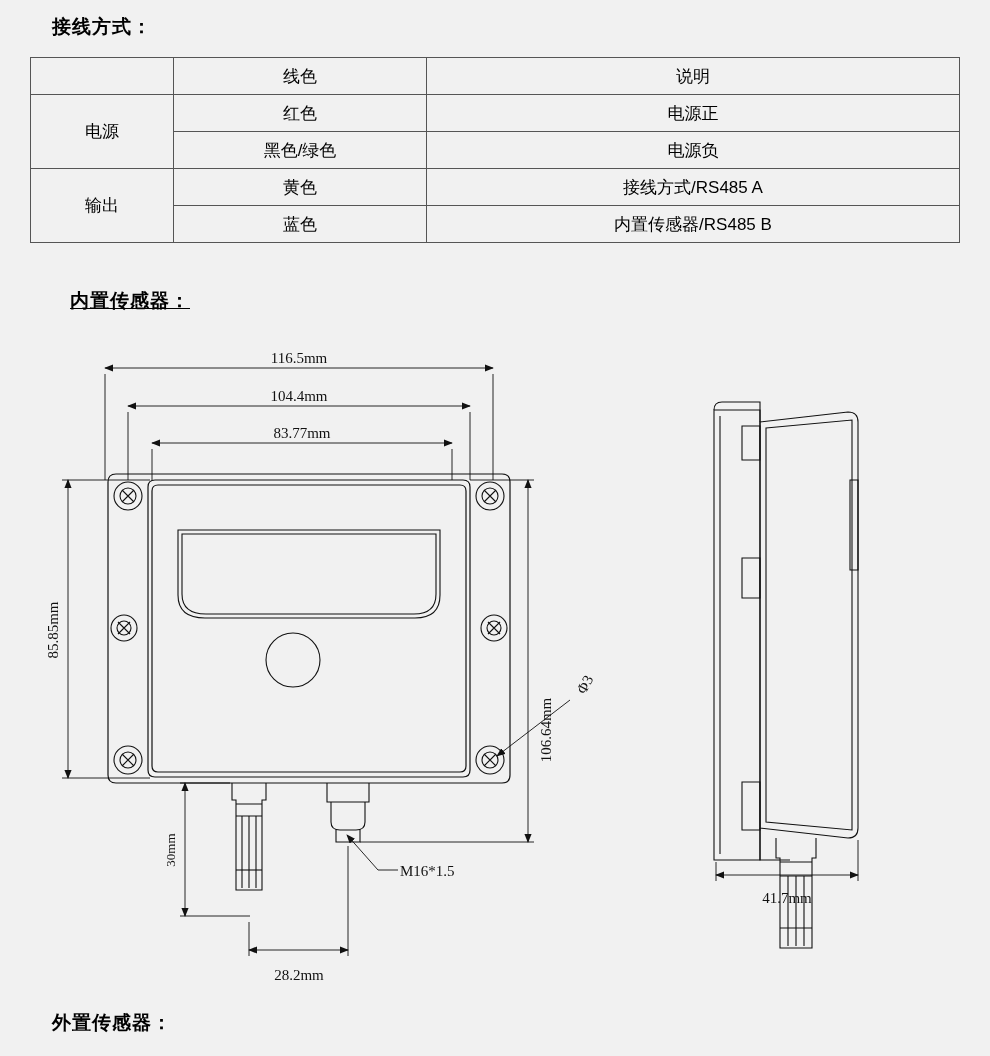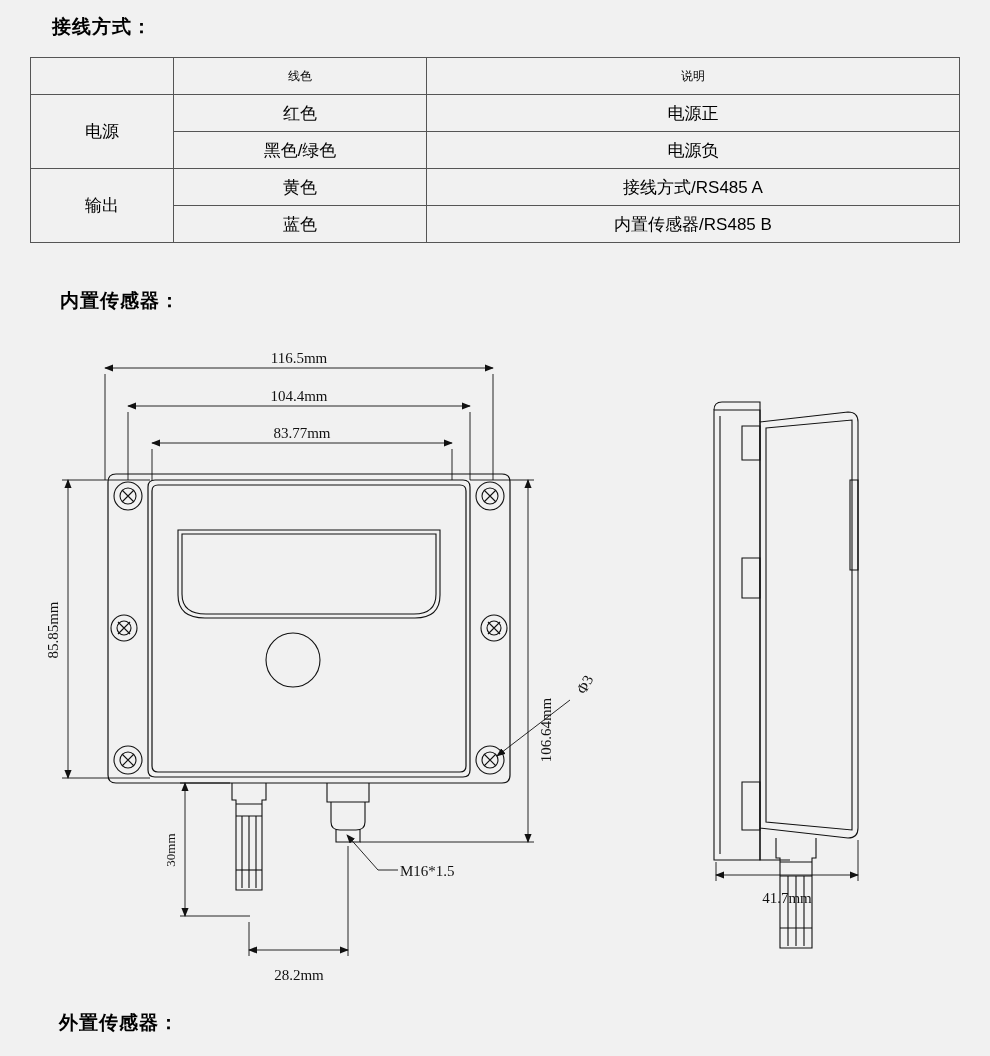--- a/index.html
+++ b/index.html
@@ -45,7 +45,7 @@
   .wire-table td.corner{border-left:1px solid #555;}
   .wire-table .col-cat{width:130px;}
   .wire-table .col-color{width:240px;}
-  .wire-table .hdr{font-size:12px;}
+  .wire-table .hdr{font-size:17px;}
 
   
   .drawing{

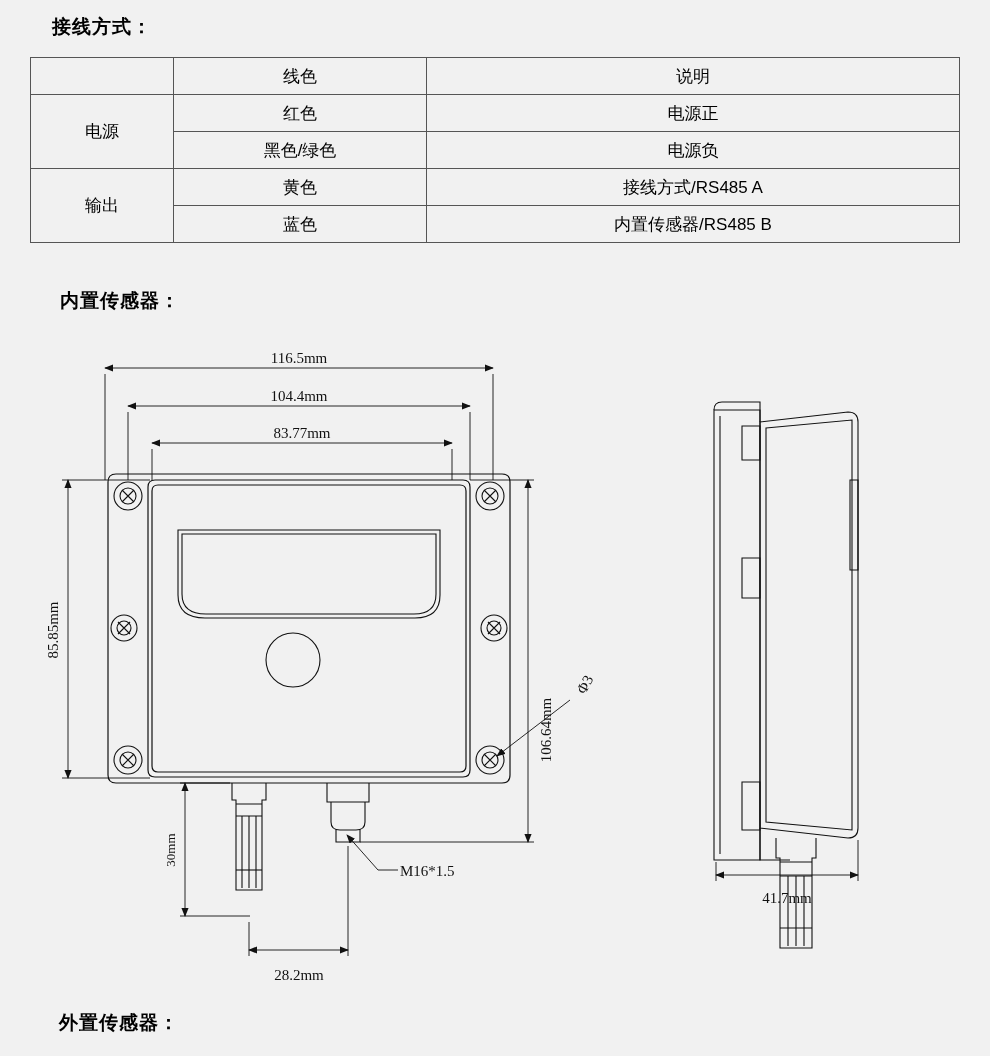--- a/index.html
+++ b/index.html
@@ -22,7 +22,7 @@
     color:#000;
   }
   #h-wiring{left:52px;top:14px;}
-  #h-builtin{left:60px;top:288px;}
+  #h-builtin{left:70px;top:288px;text-decoration:underline;}
   #h-external{left:59px;top:1010px;}
 
   

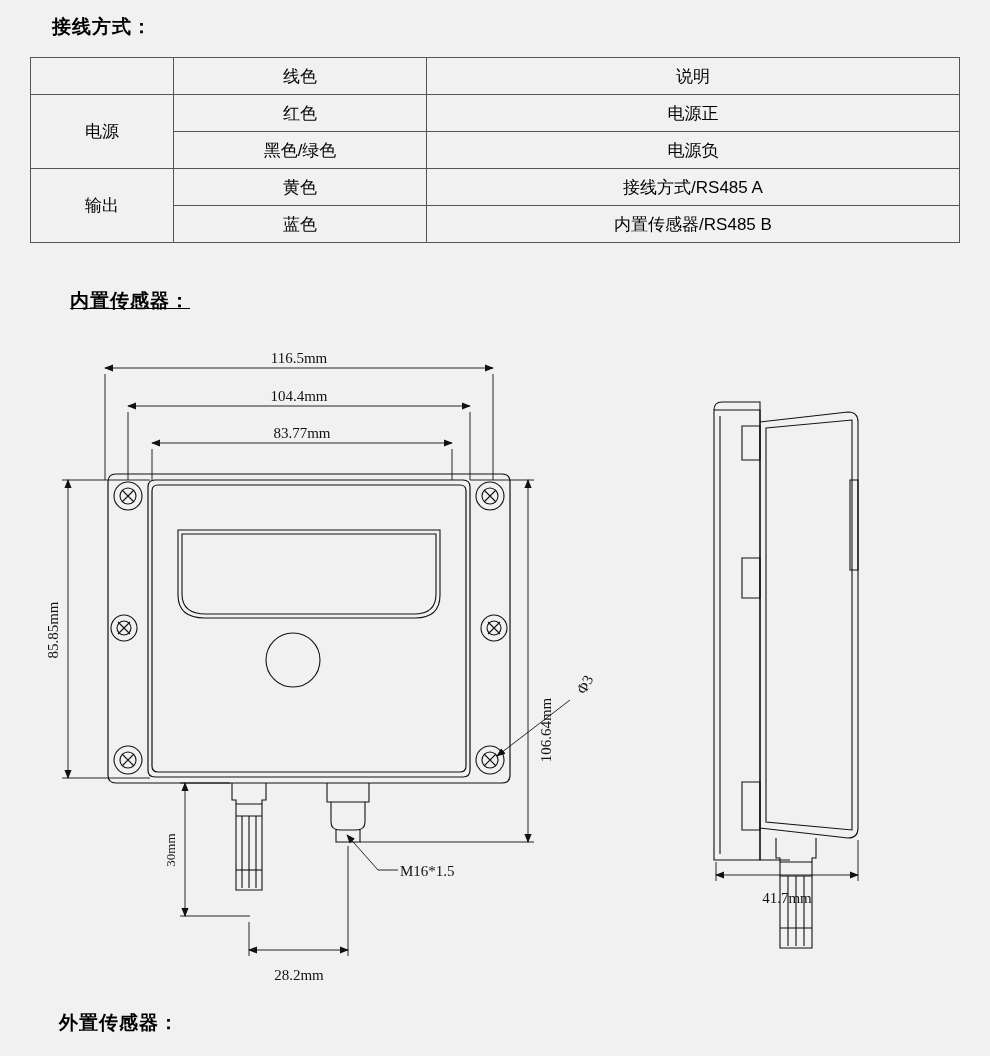--- a/index.html
+++ b/index.html
@@ -23,7 +23,7 @@
   }
   #h-wiring{left:52px;top:14px;}
   #h-builtin{left:70px;top:288px;text-decoration:underline;}
-  #h-external{left:59px;top:1010px;}
+  #h-external{left:52px;top:1010px;}
 
   
   .wire-table{

